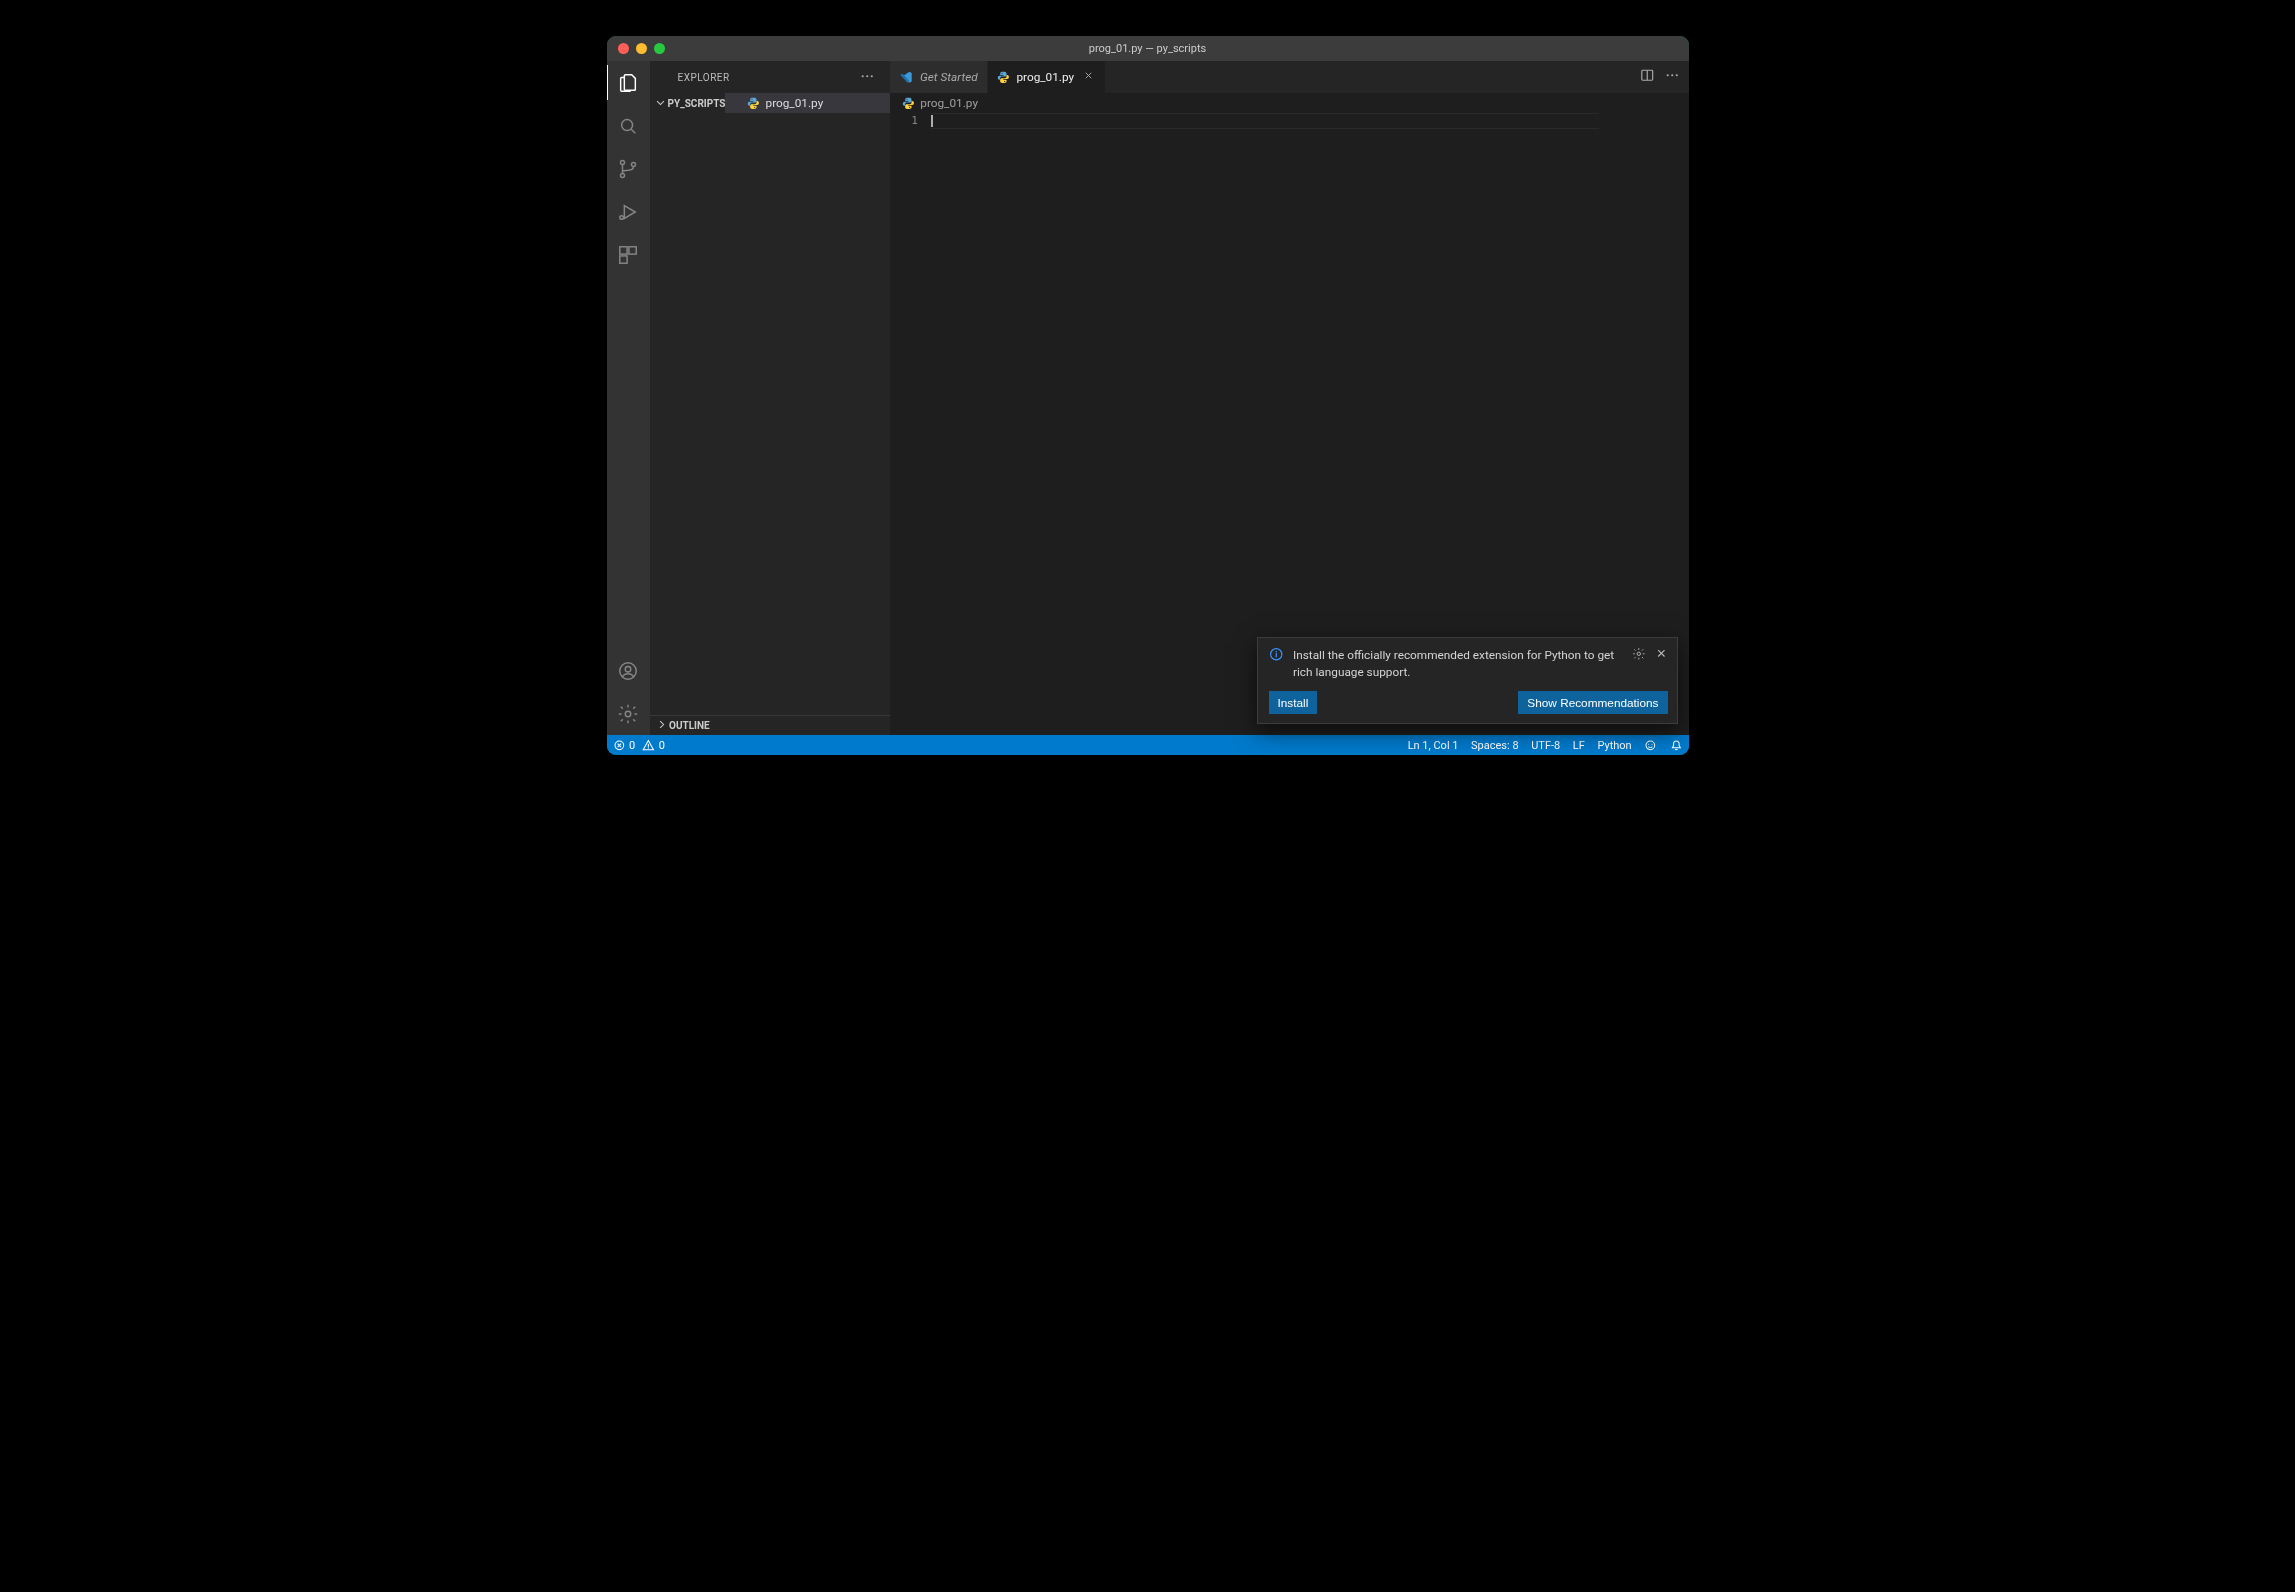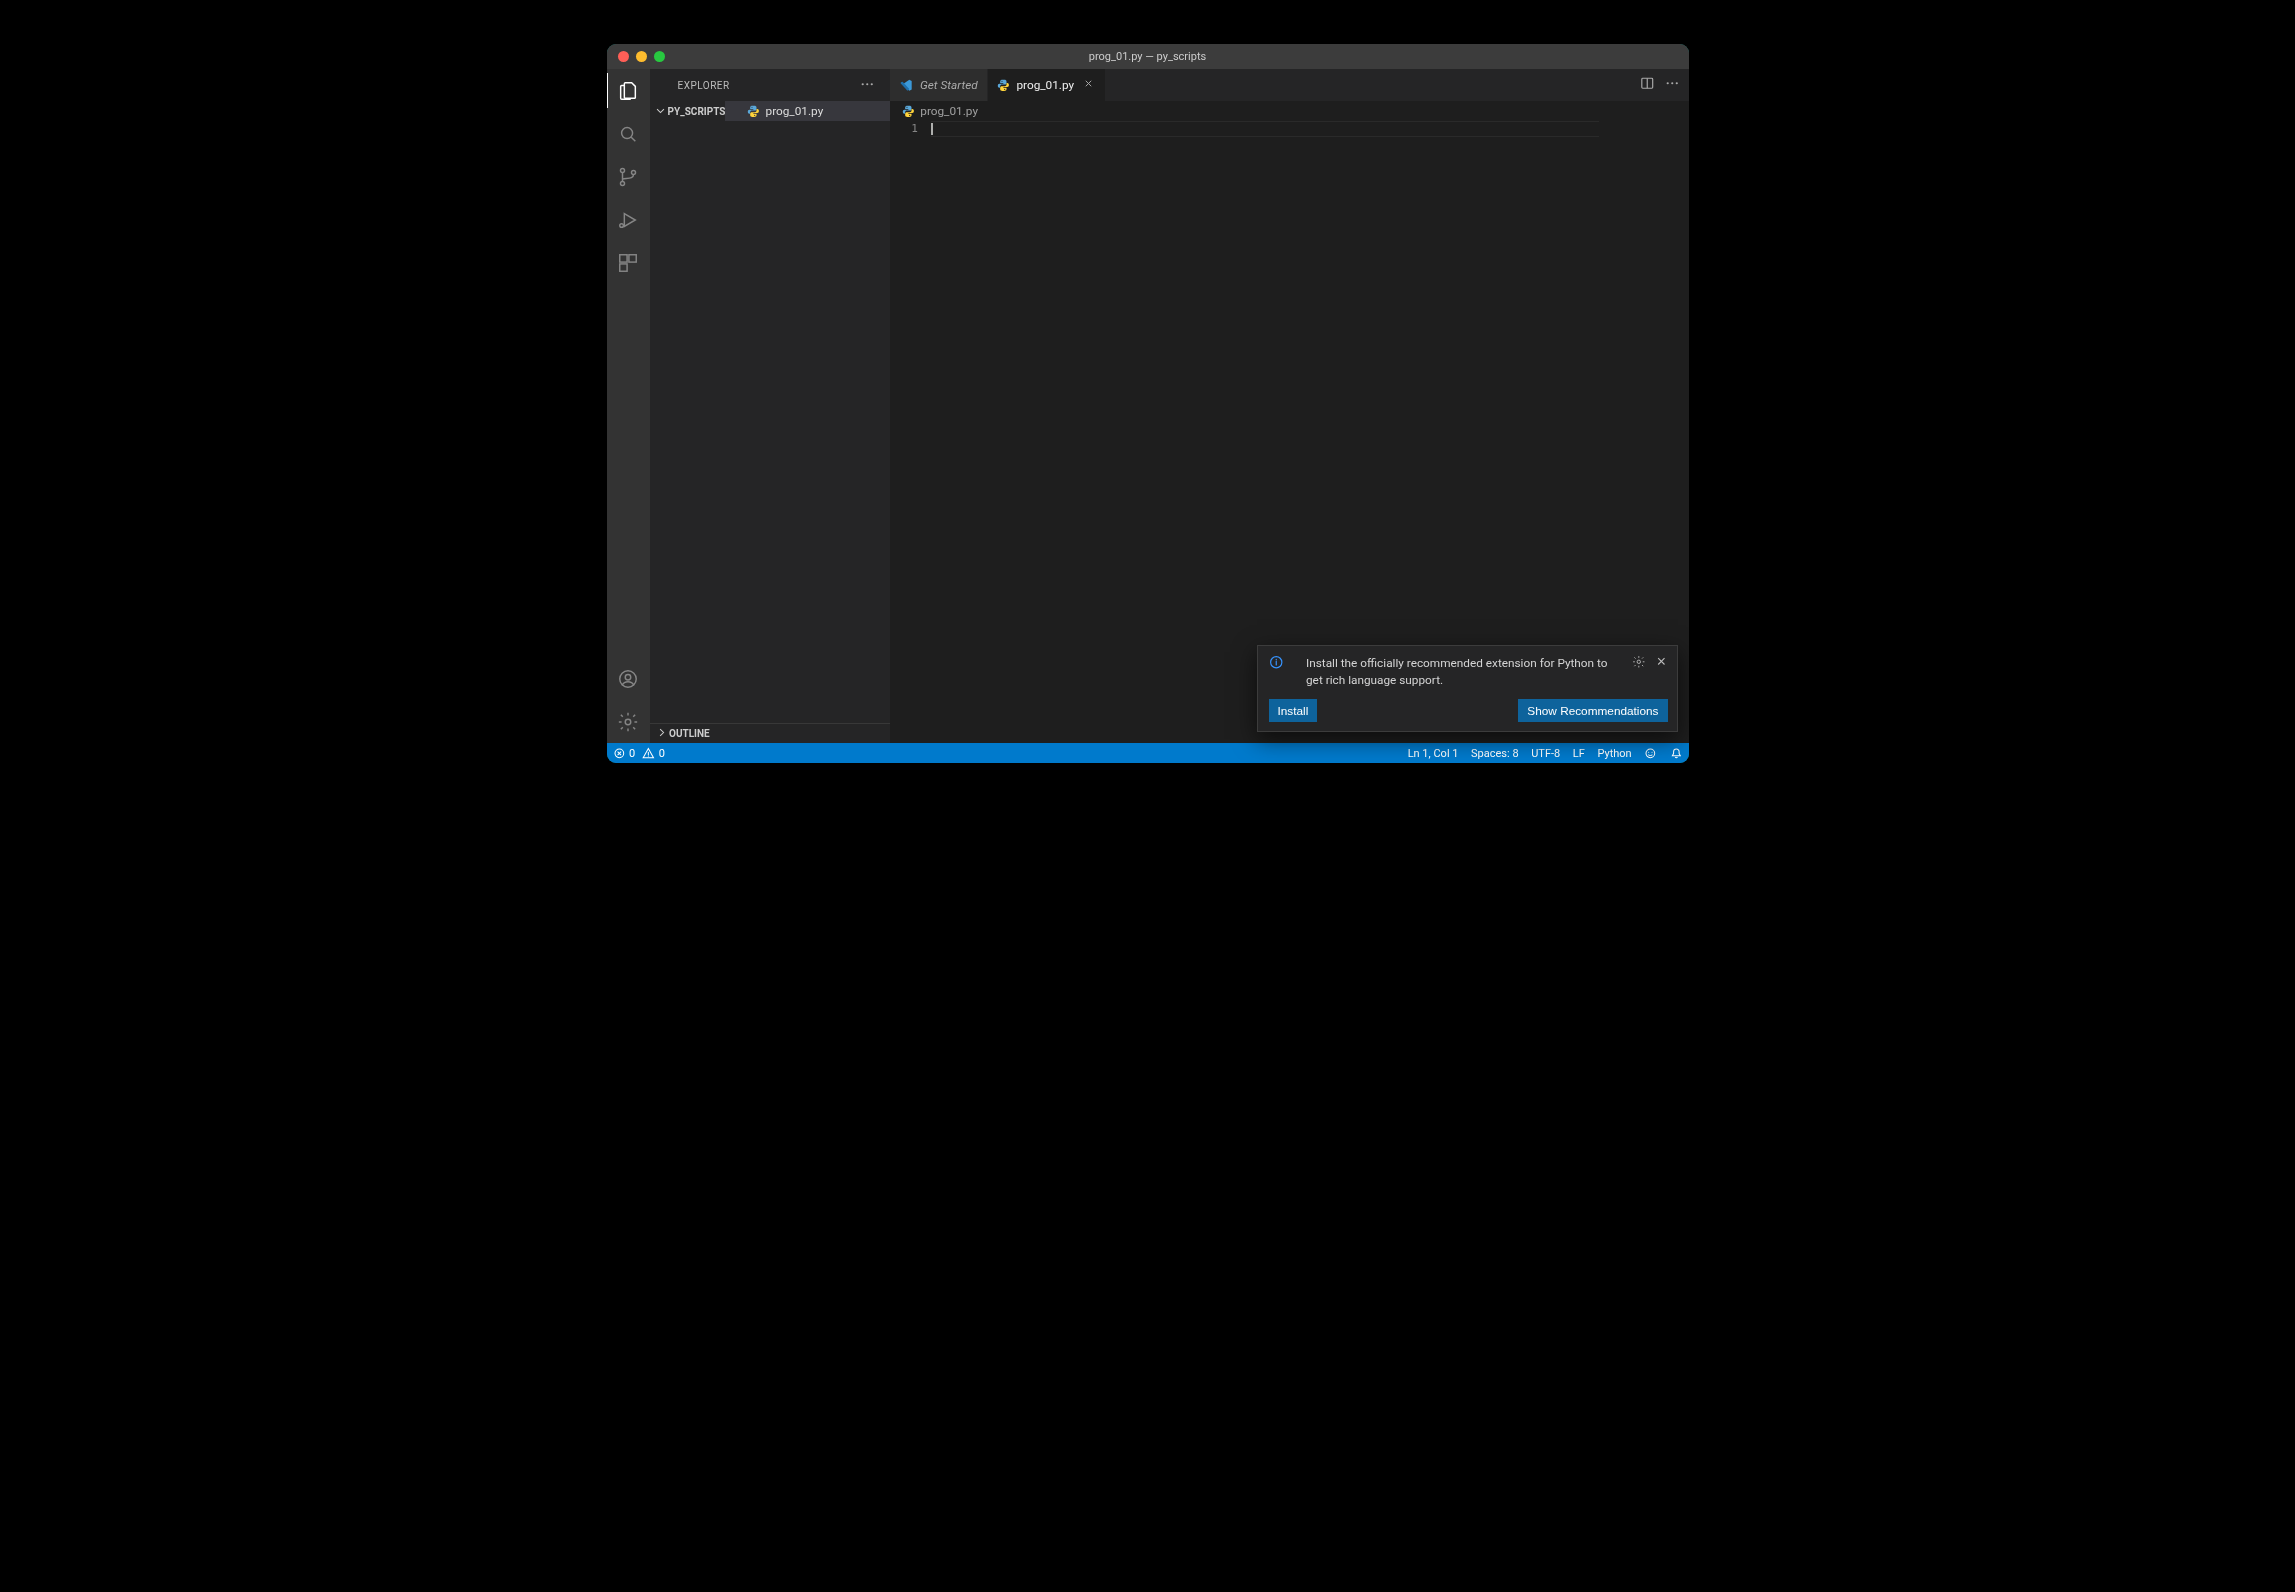--- a/index.html
+++ b/index.html
@@ -17,7 +17,7 @@
   }
   .window {
     position: absolute;
-    left: 54px; top: 44px;
+    left: 54px; top: 36px;
     width: 1082px; height: 719px;
     background: #0f766e;
     border-radius: 9px;

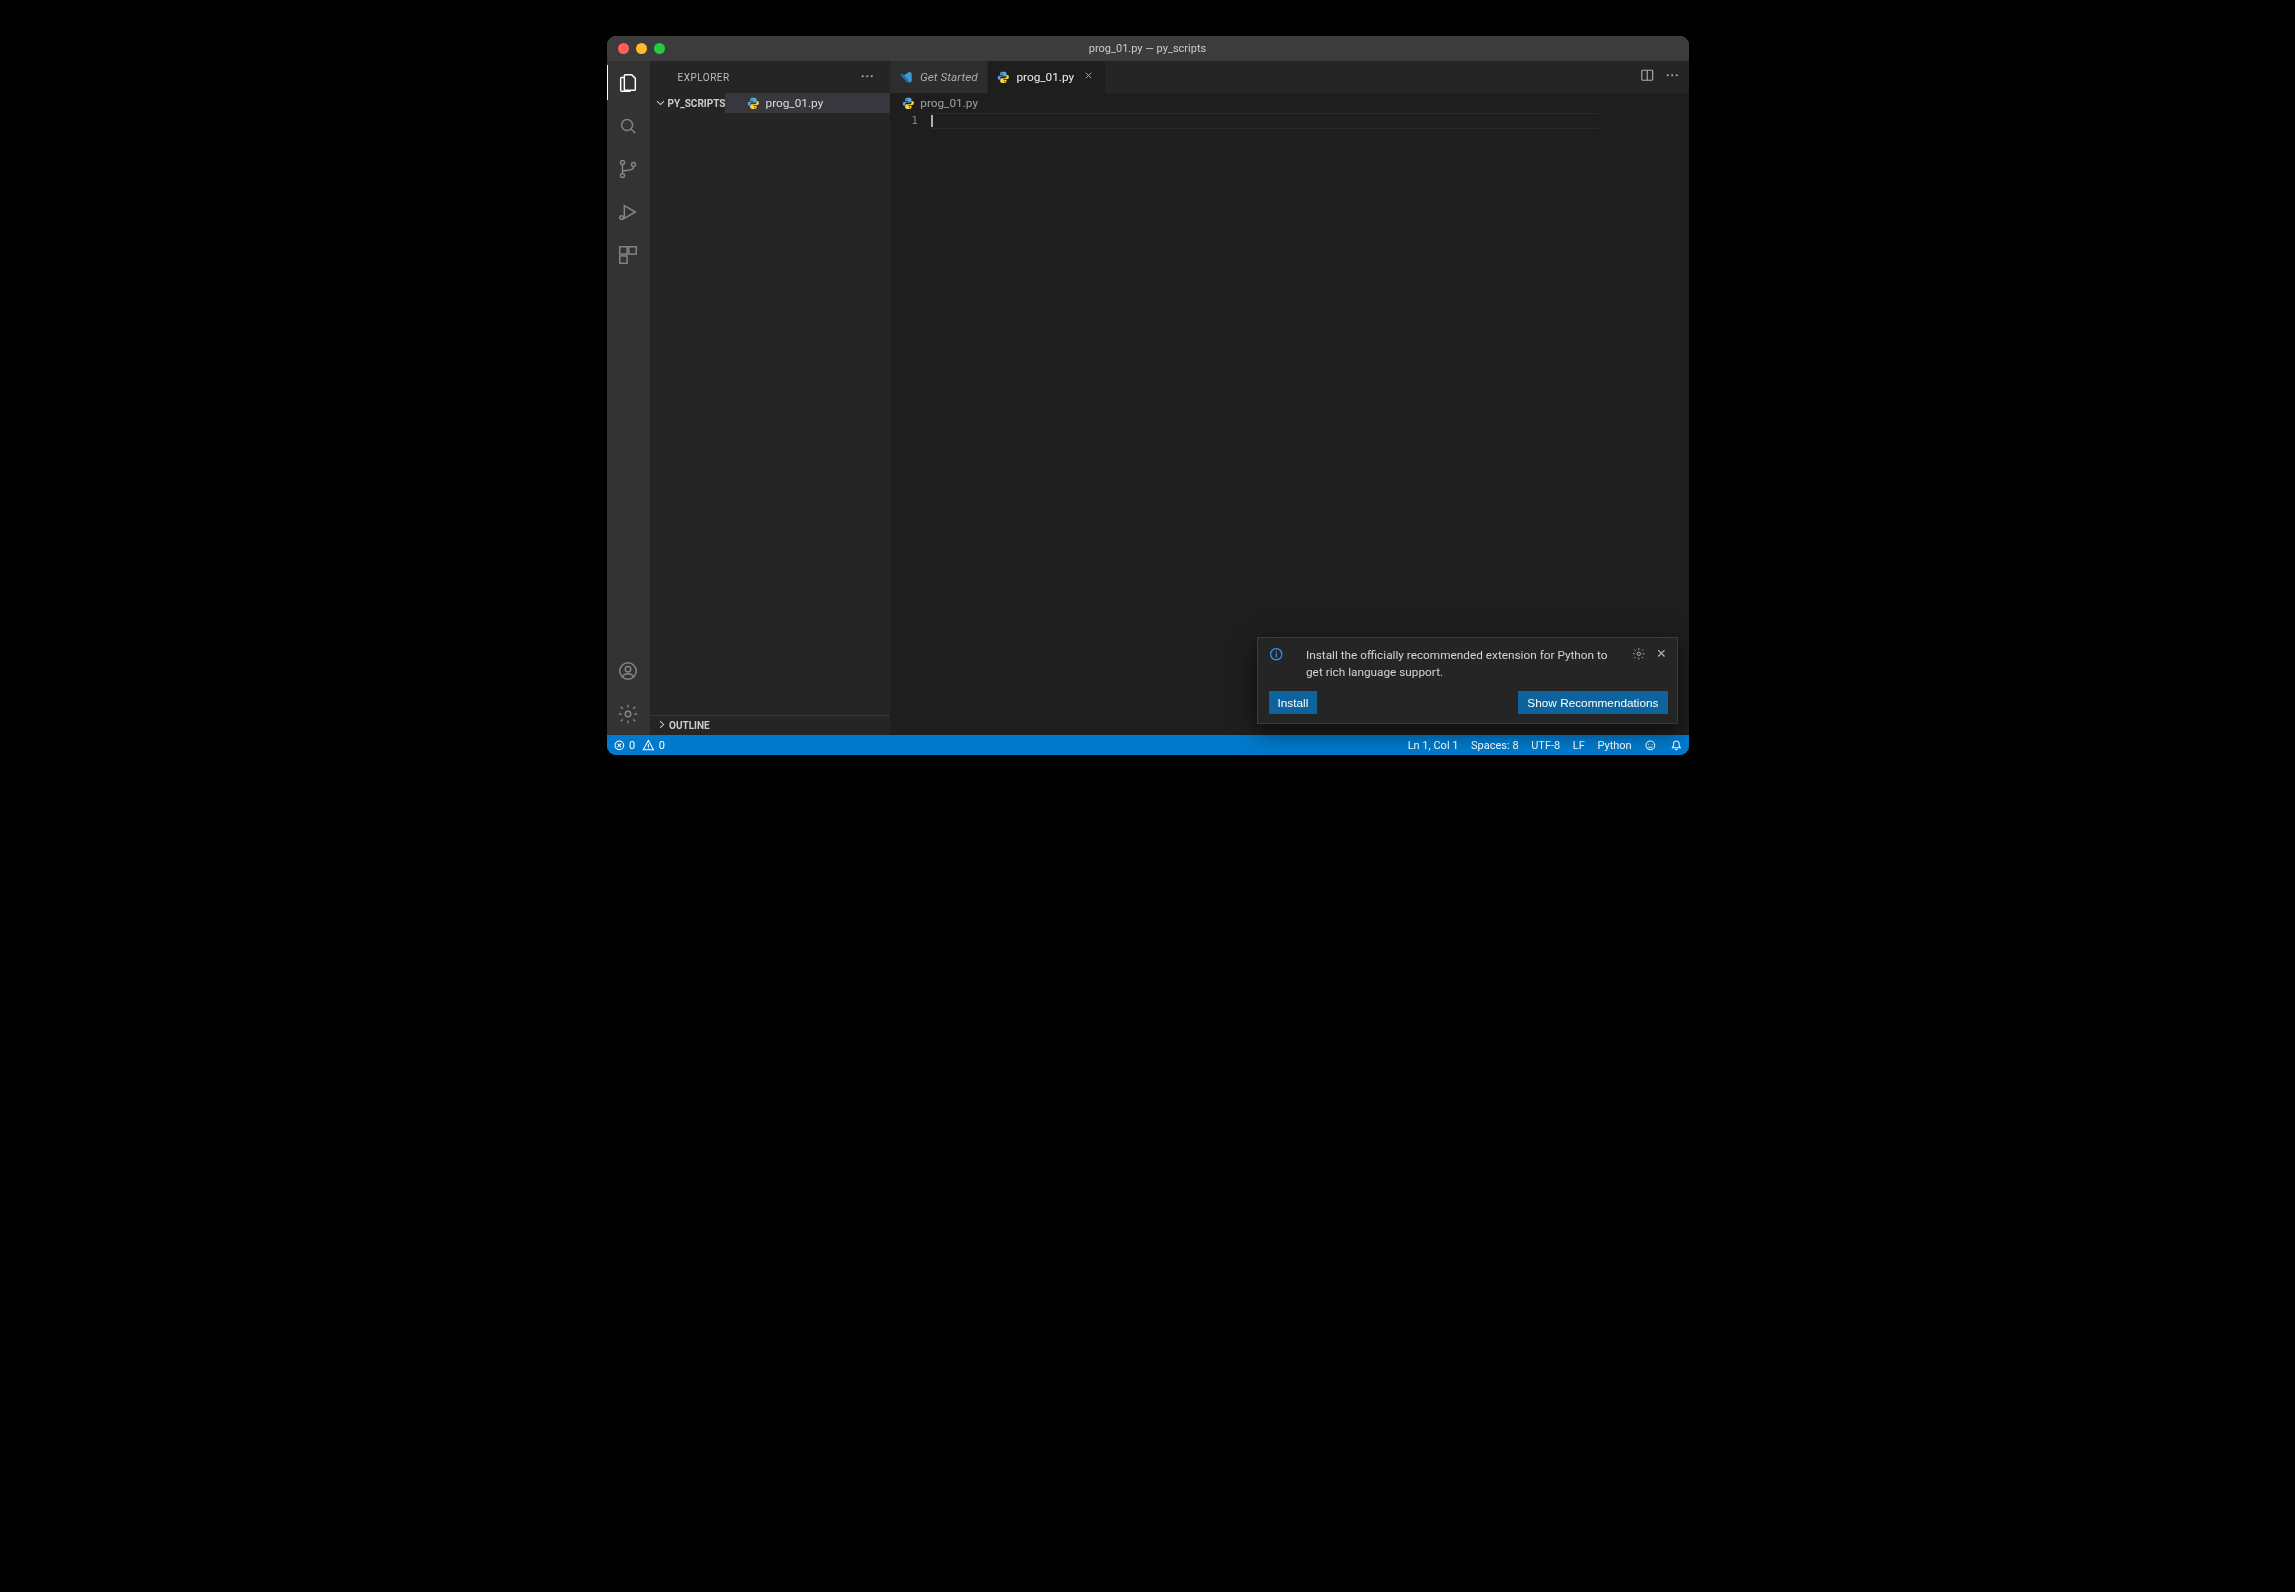--- a/index.html
+++ b/index.html
@@ -229,7 +229,7 @@
     color: #d4d4d4;
     font-size: 11.8px;
   }
-  .toast-top { display: flex; align-items: flex-start; gap: 23px; }
+  .toast-top { display: flex; align-items: flex-start; gap: 10px; }
   .toast-msg { flex: 1; line-height: 1.5; }
   .toast-icons { display: flex; gap: 9px; color: #bbb; }
   .toast-icons span { cursor: pointer; }

